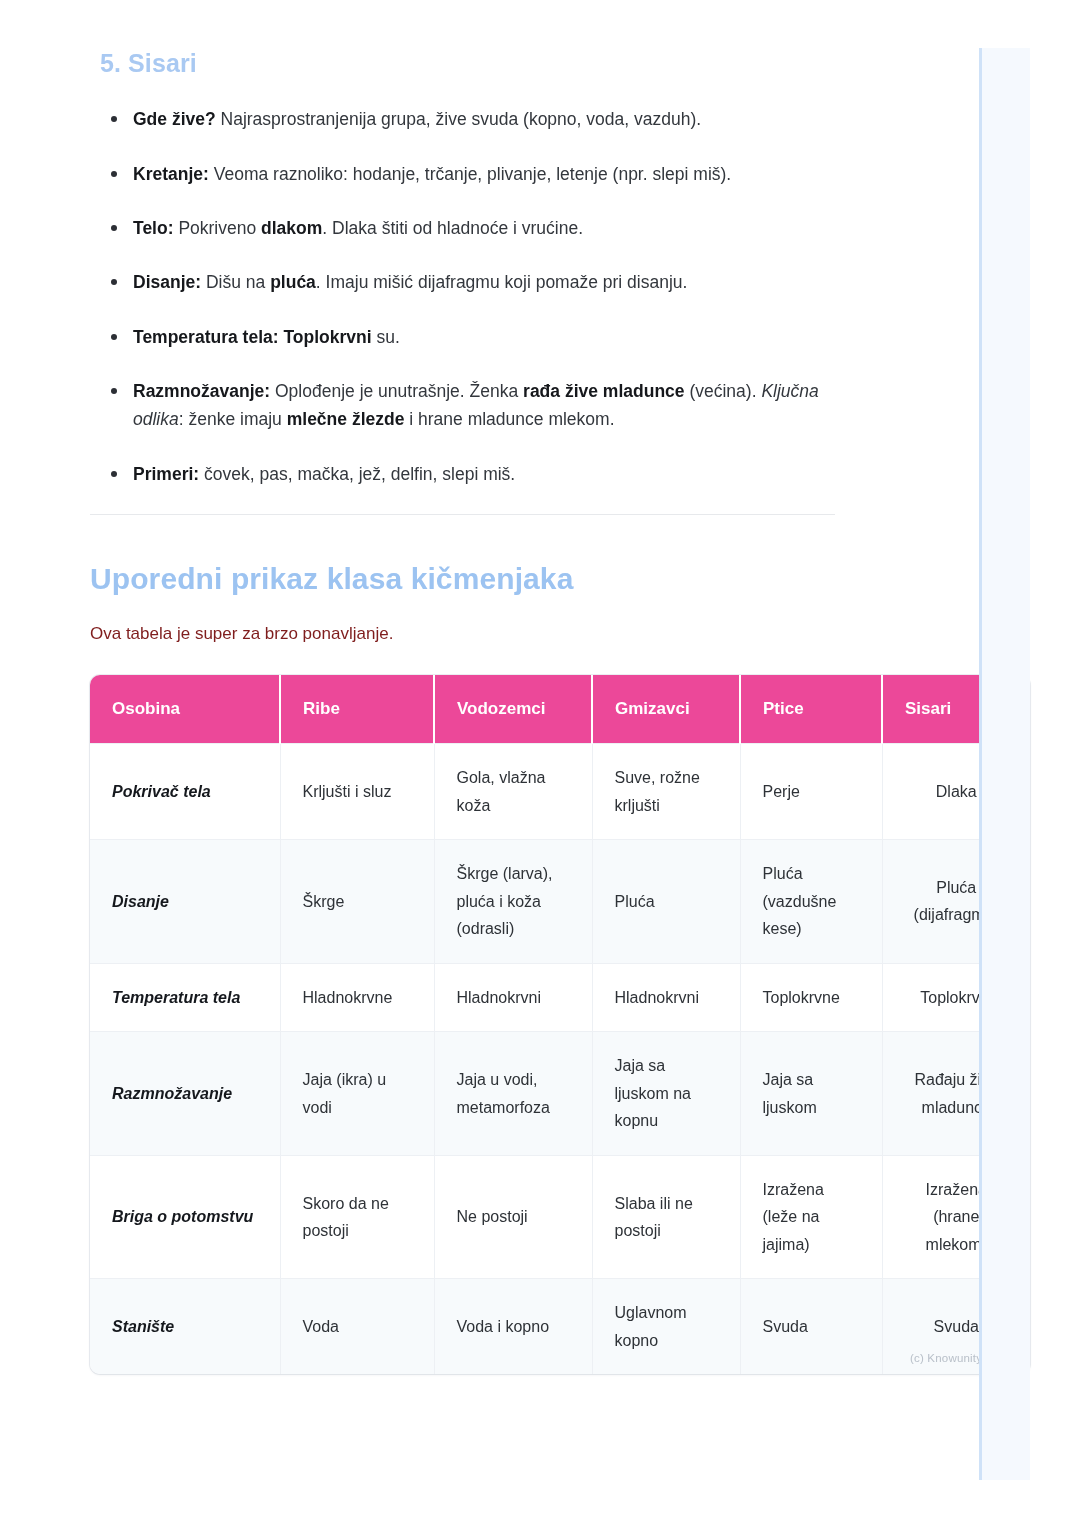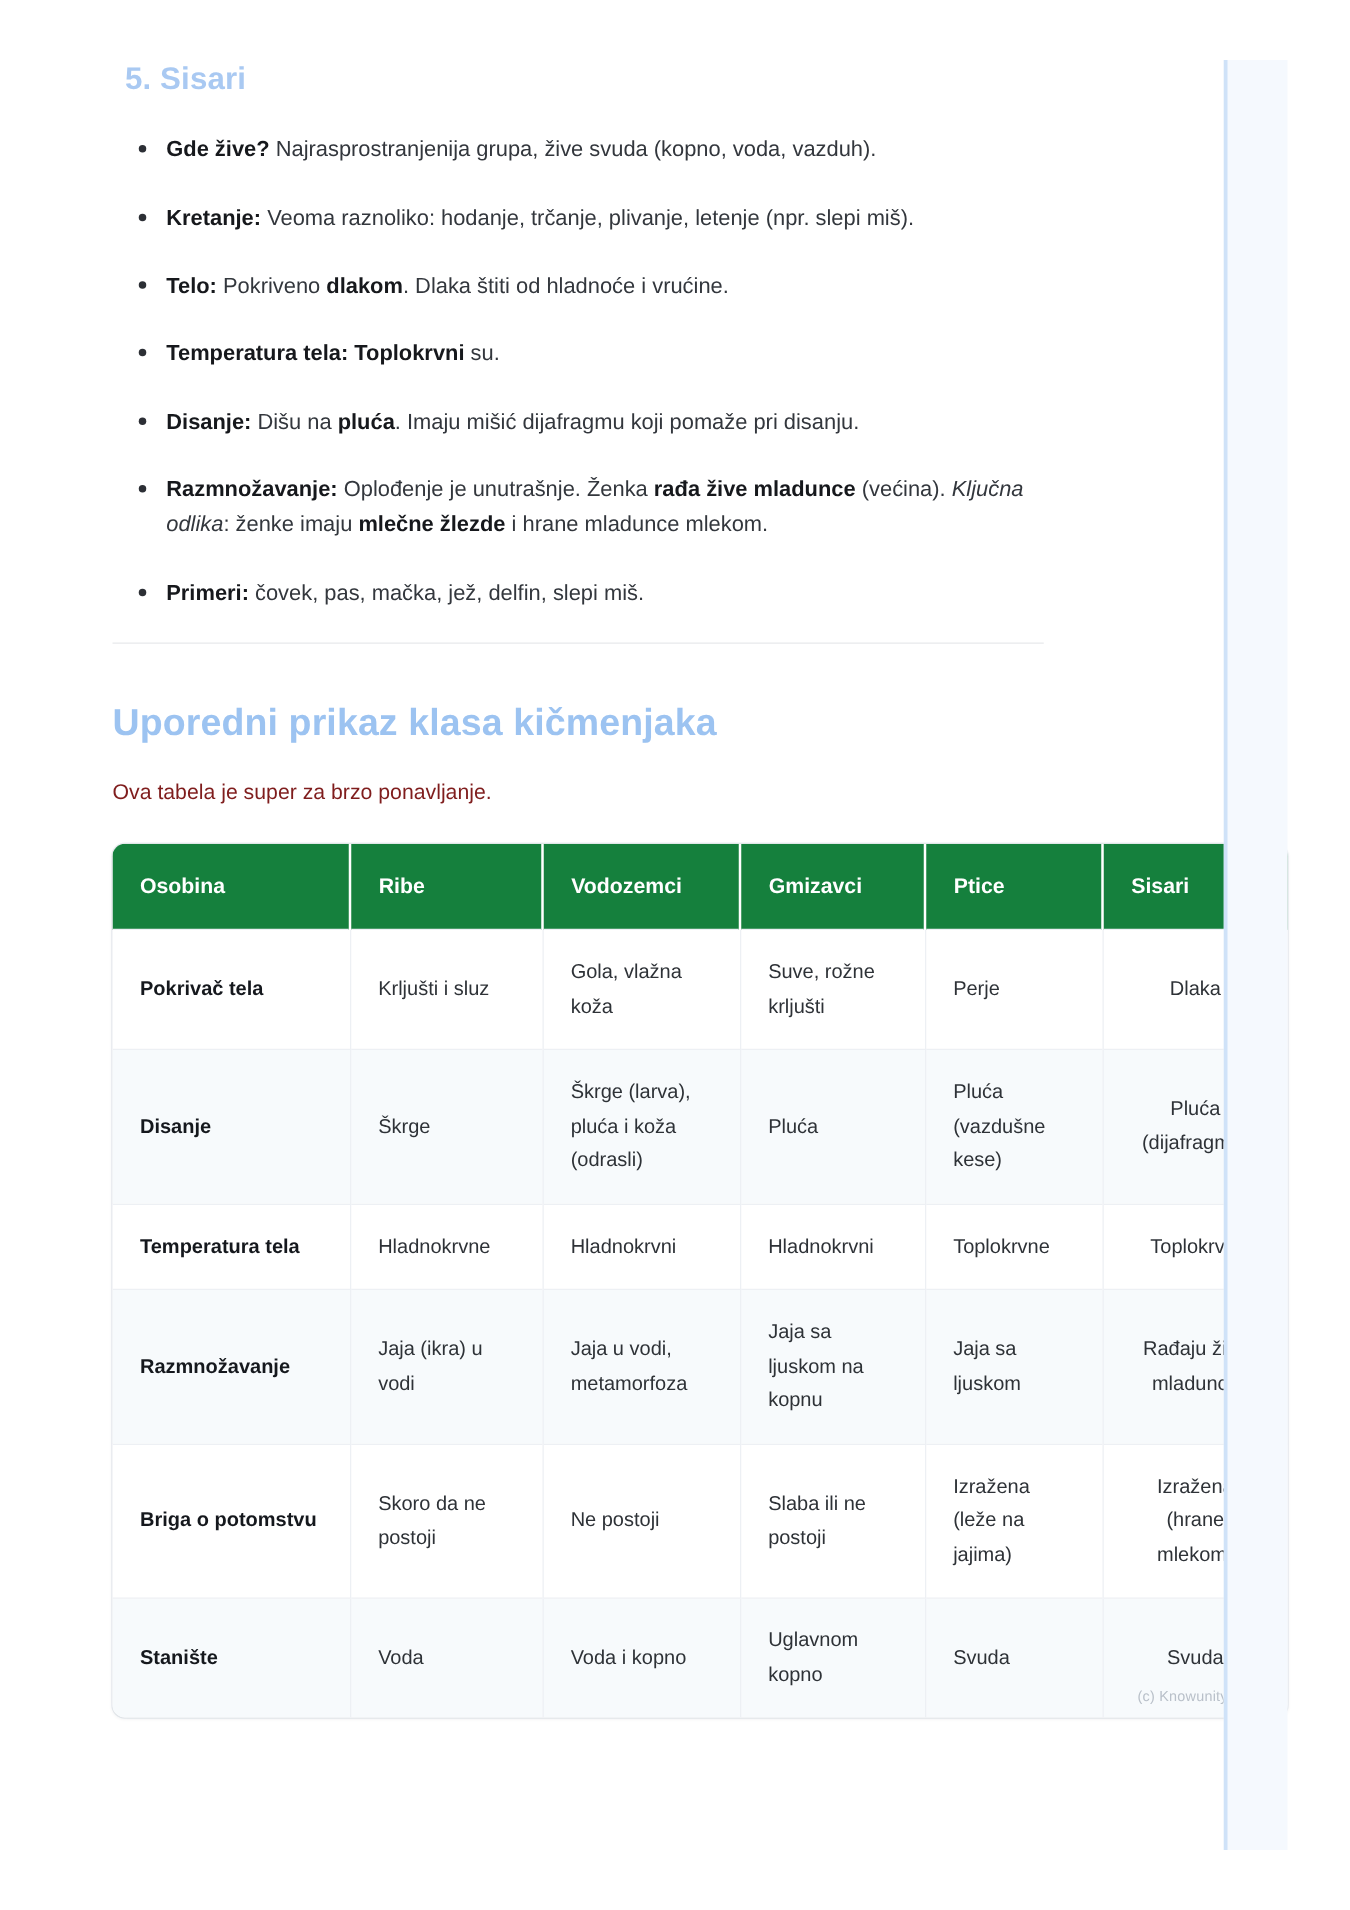--- a/index.html
+++ b/index.html
@@ -168,8 +168,8 @@
       <li><b>Gde žive?</b><span> Najrasprostranjenija grupa, žive svuda (kopno, voda, vazduh).</span></li>
       <li><b>Kretanje:</b><span> Veoma raznoliko: hodanje, trčanje, plivanje, letenje (npr. slepi miš).</span></li>
       <li><b>Telo:</b><span> Pokriveno </span><b>dlakom</b><span>. Dlaka štiti od hladnoće i vrućine.</span></li>
+      <li><b>Disanje:</b><span> Dišu na </span><b>pluća</b><span>. Imaju mišić dijafragmu koji pomaže pri disanju.</span></li>
       <li><b>Temperatura tela:</b><span> </span><b>Toplokrvni</b><span> su.</span></li>
-      <li><b>Disanje:</b><span> Dišu na </span><b>pluća</b><span>. Imaju mišić dijafragmu koji pomaže pri disanju.</span></li>
       <li><b>Razmnožavanje:</b><span> Oplođenje je unutrašnje. Ženka </span><b>rađa žive mladunce</b><span> (većina). </span><i>Ključna odlika</i><span>: ženke imaju </span><b>mlečne žlezde</b><span> i hrane mladunce mlekom.</span></li>
       <li><b>Primeri:</b><span> čovek, pas, mačka, jež, delfin, slepi miš.</span></li>
     </ul>

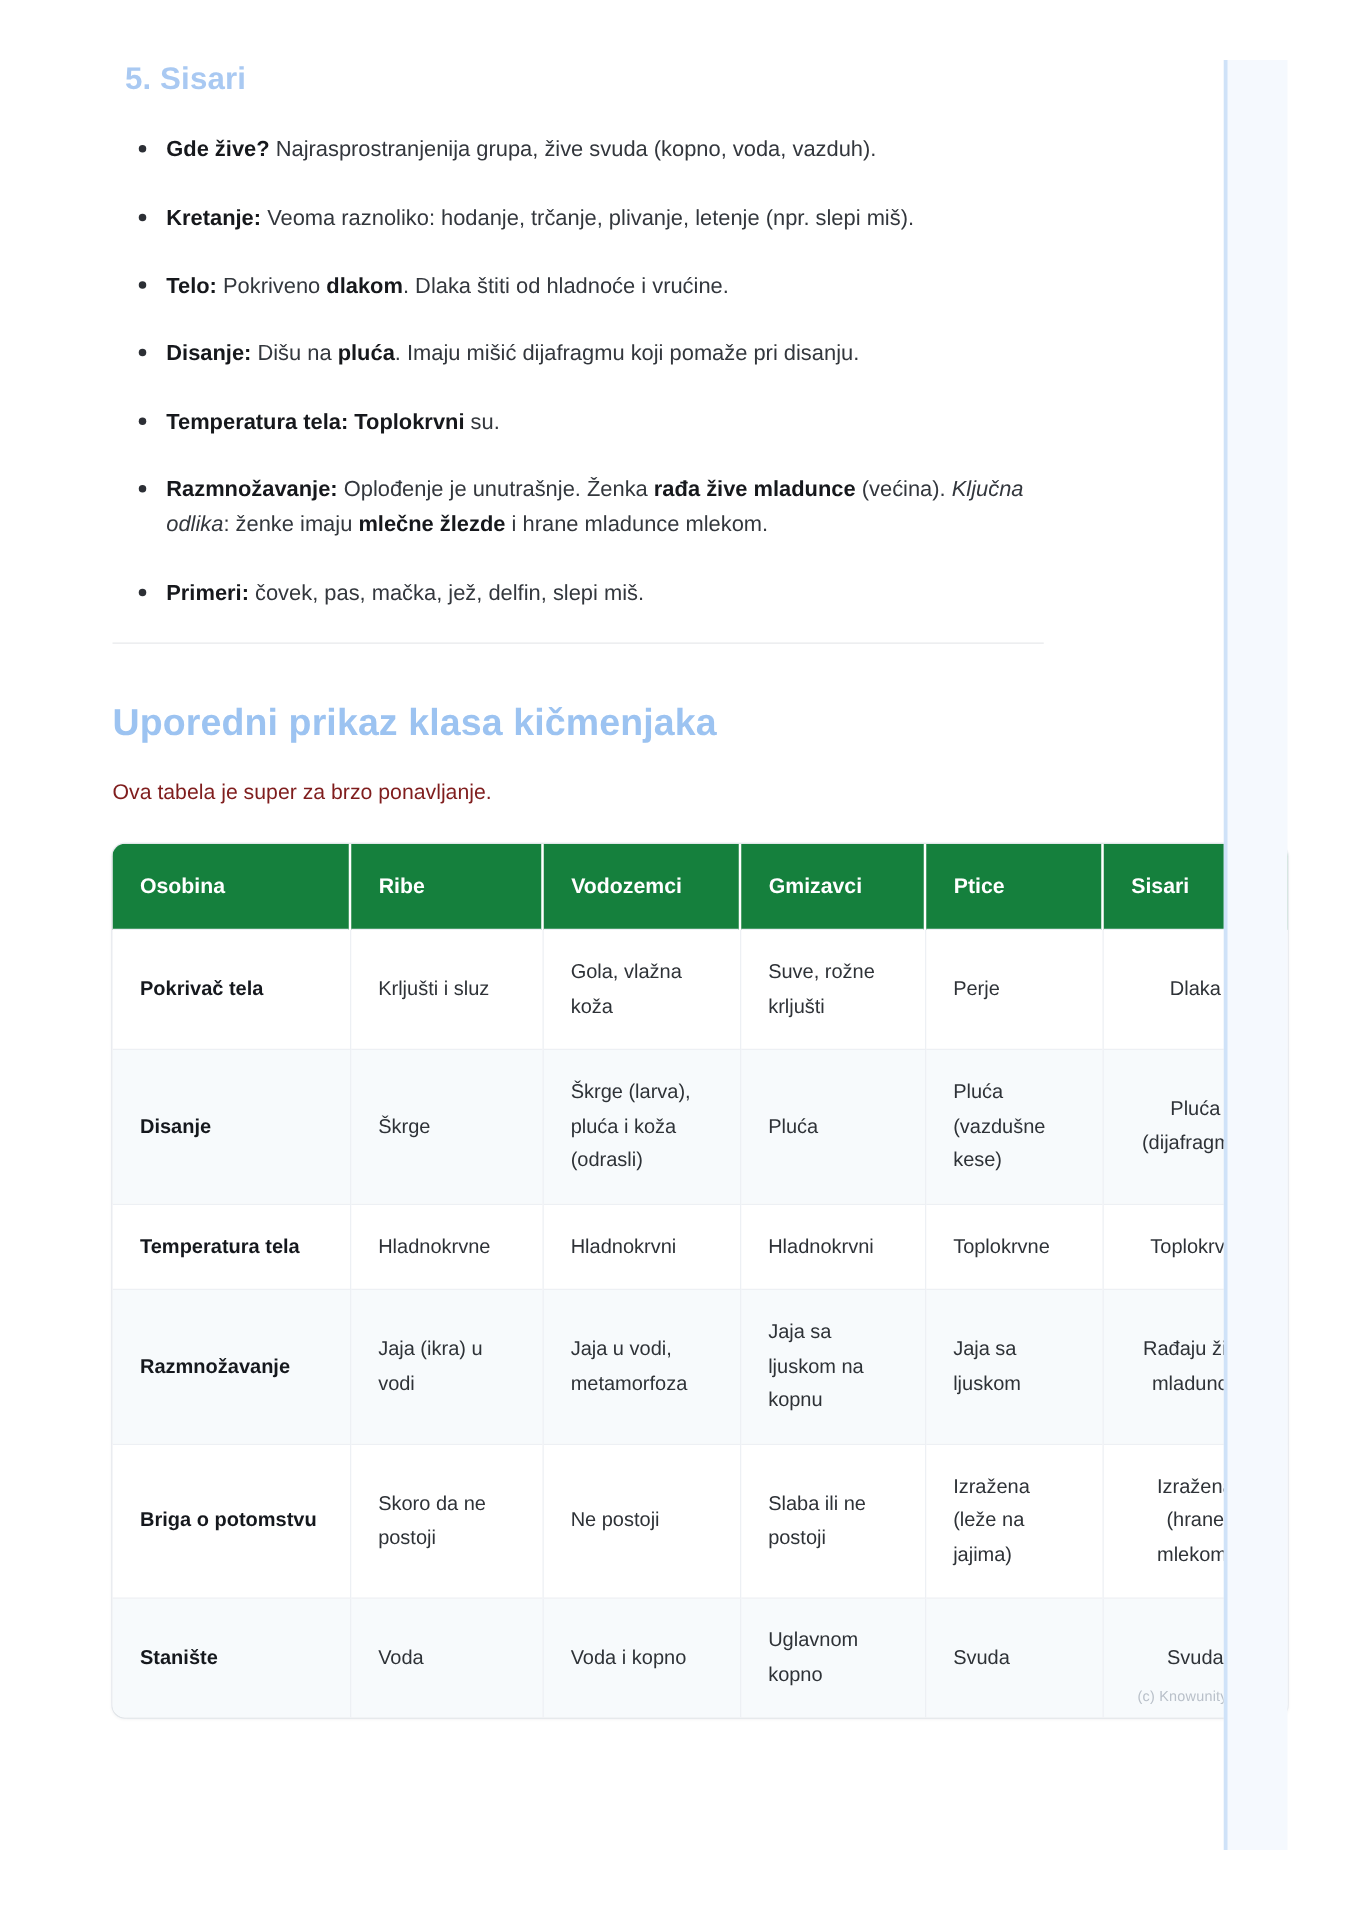--- a/index.html
+++ b/index.html
@@ -117,7 +117,7 @@
   table.cmp col.c5 { width: 148px; }
 
   table.cmp thead th {
-    background: #15803d;
+    background: #ec4899;
     color: #ffffff;
     font-size: 17px;
     font-weight: 700;

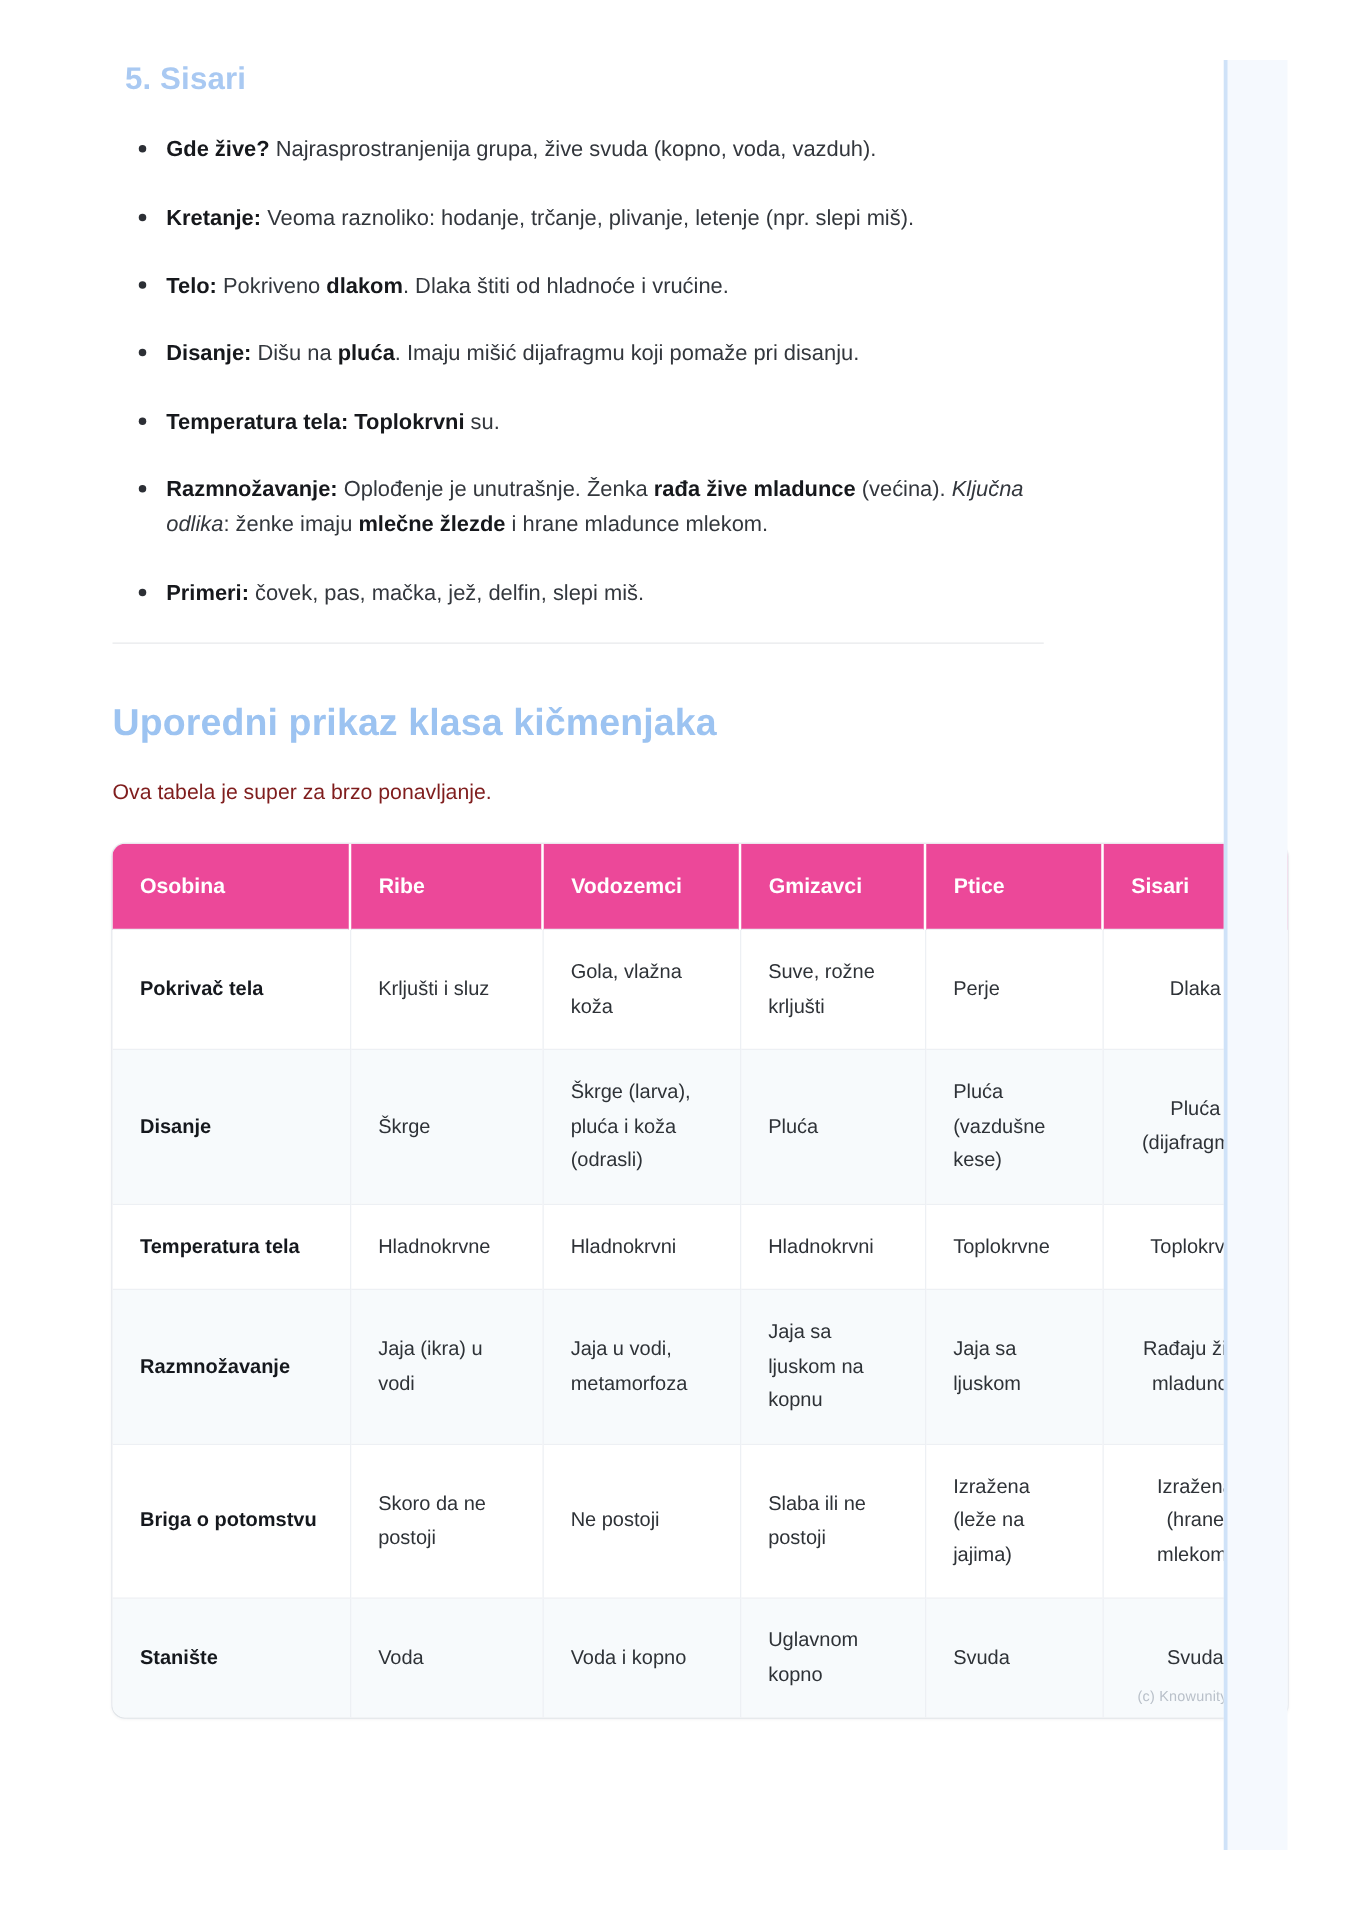--- a/index.html
+++ b/index.html
@@ -143,6 +143,7 @@
   table.cmp tbody td.rowhead {
     font-weight: 700;
     color: #15181d;
+    font-style: italic;
   }
 
   .watermark {

